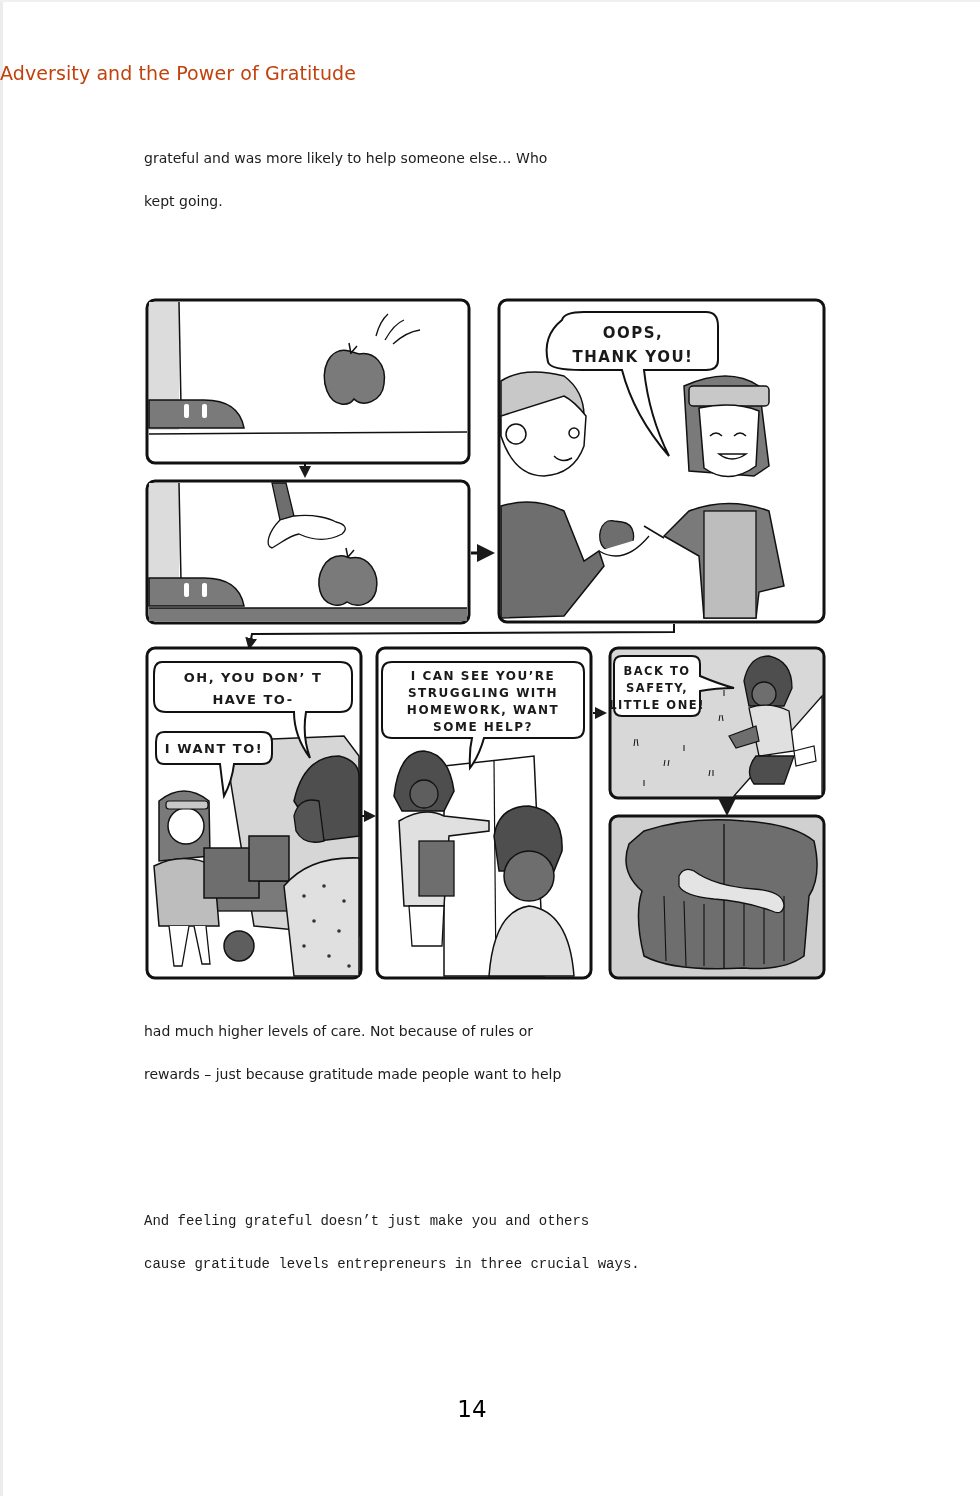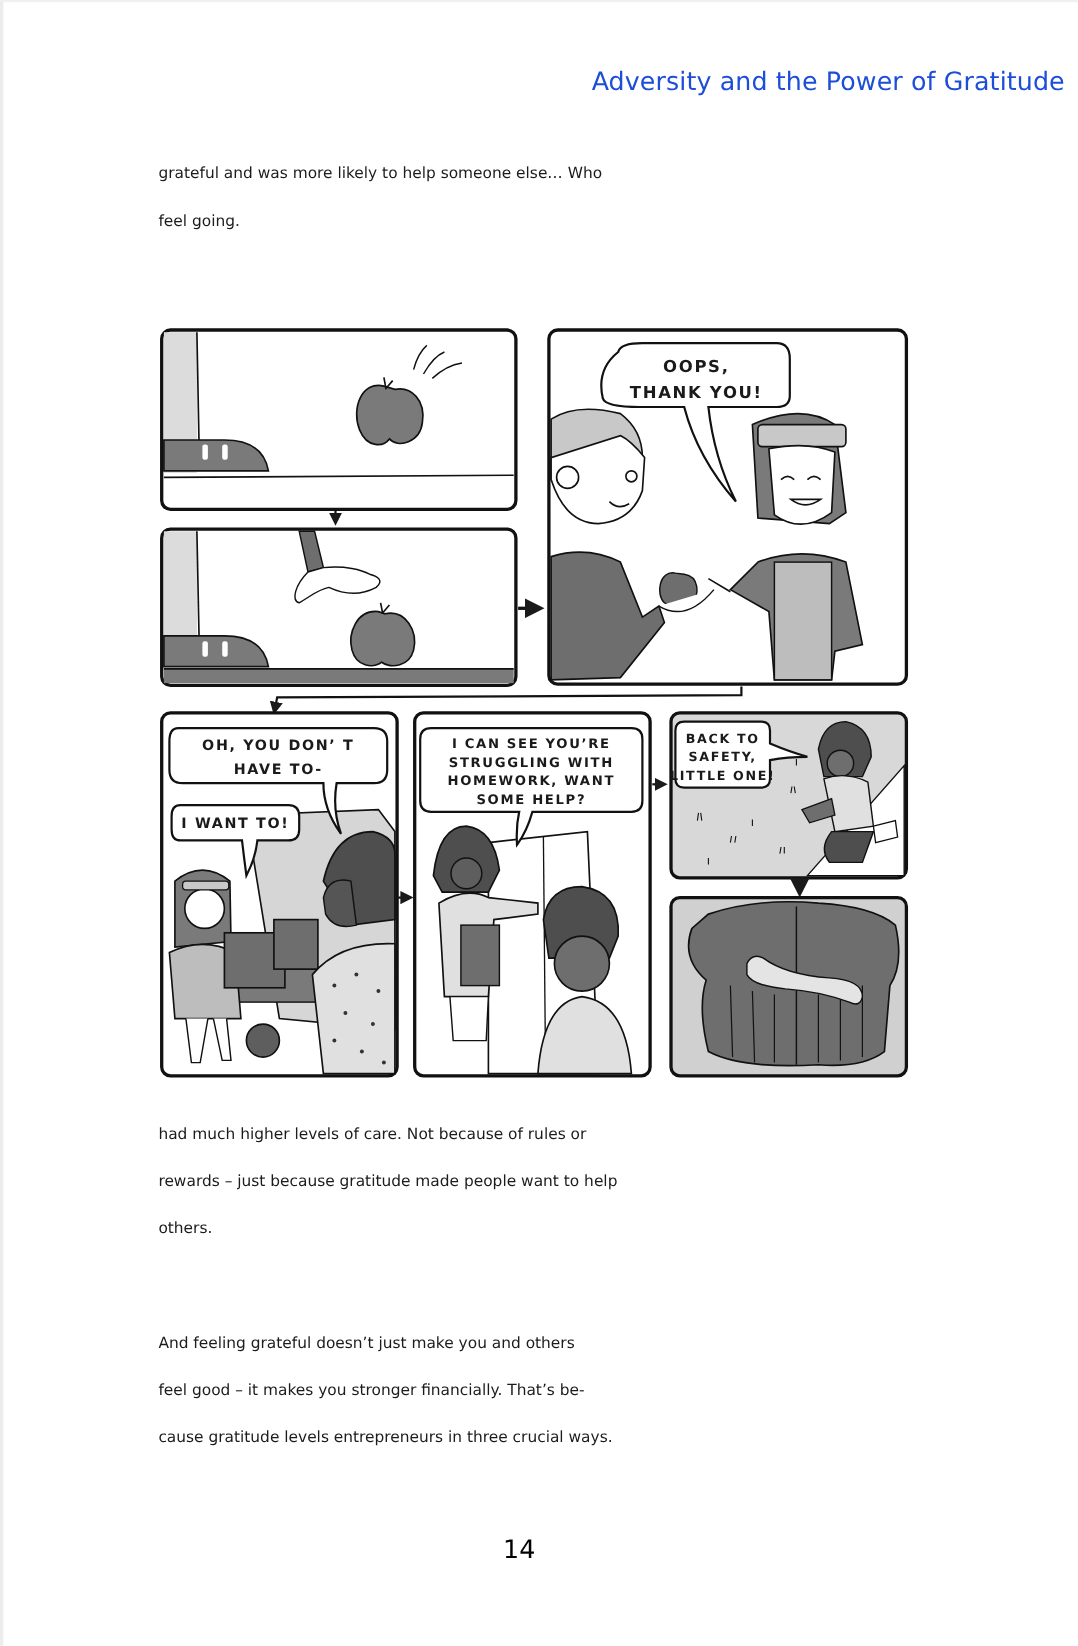--- a/index.html
+++ b/index.html
@@ -7,8 +7,8 @@
          font-family:"DejaVu Sans", sans-serif; color:#1a1a1a; }
   .page-edge { position:absolute; left:0; top:0; width:3px; height:1496px; background:#ececec; }
   .page-edge-top { position:absolute; left:0; top:0; width:980px; height:2px; background:#f0f0f0; }
-  .running-head { position:absolute; top:62px; left:0; width:968px; text-align:right;
-                  font-size:23px; color:#1d4ed8; letter-spacing:0.1px; }
+  .running-head { position:absolute; top:62px; left:0; width:968px; text-align:left;
+                  font-size:19px; color:#c2410c; letter-spacing:0.1px; }
   .para { position:absolute; left:144px; width:700px; font-size:14px; line-height:43px; color:#1c1c1c; margin:0; }
   .para span { display:block; white-space:nowrap; }
   #p1 { top:137px; }

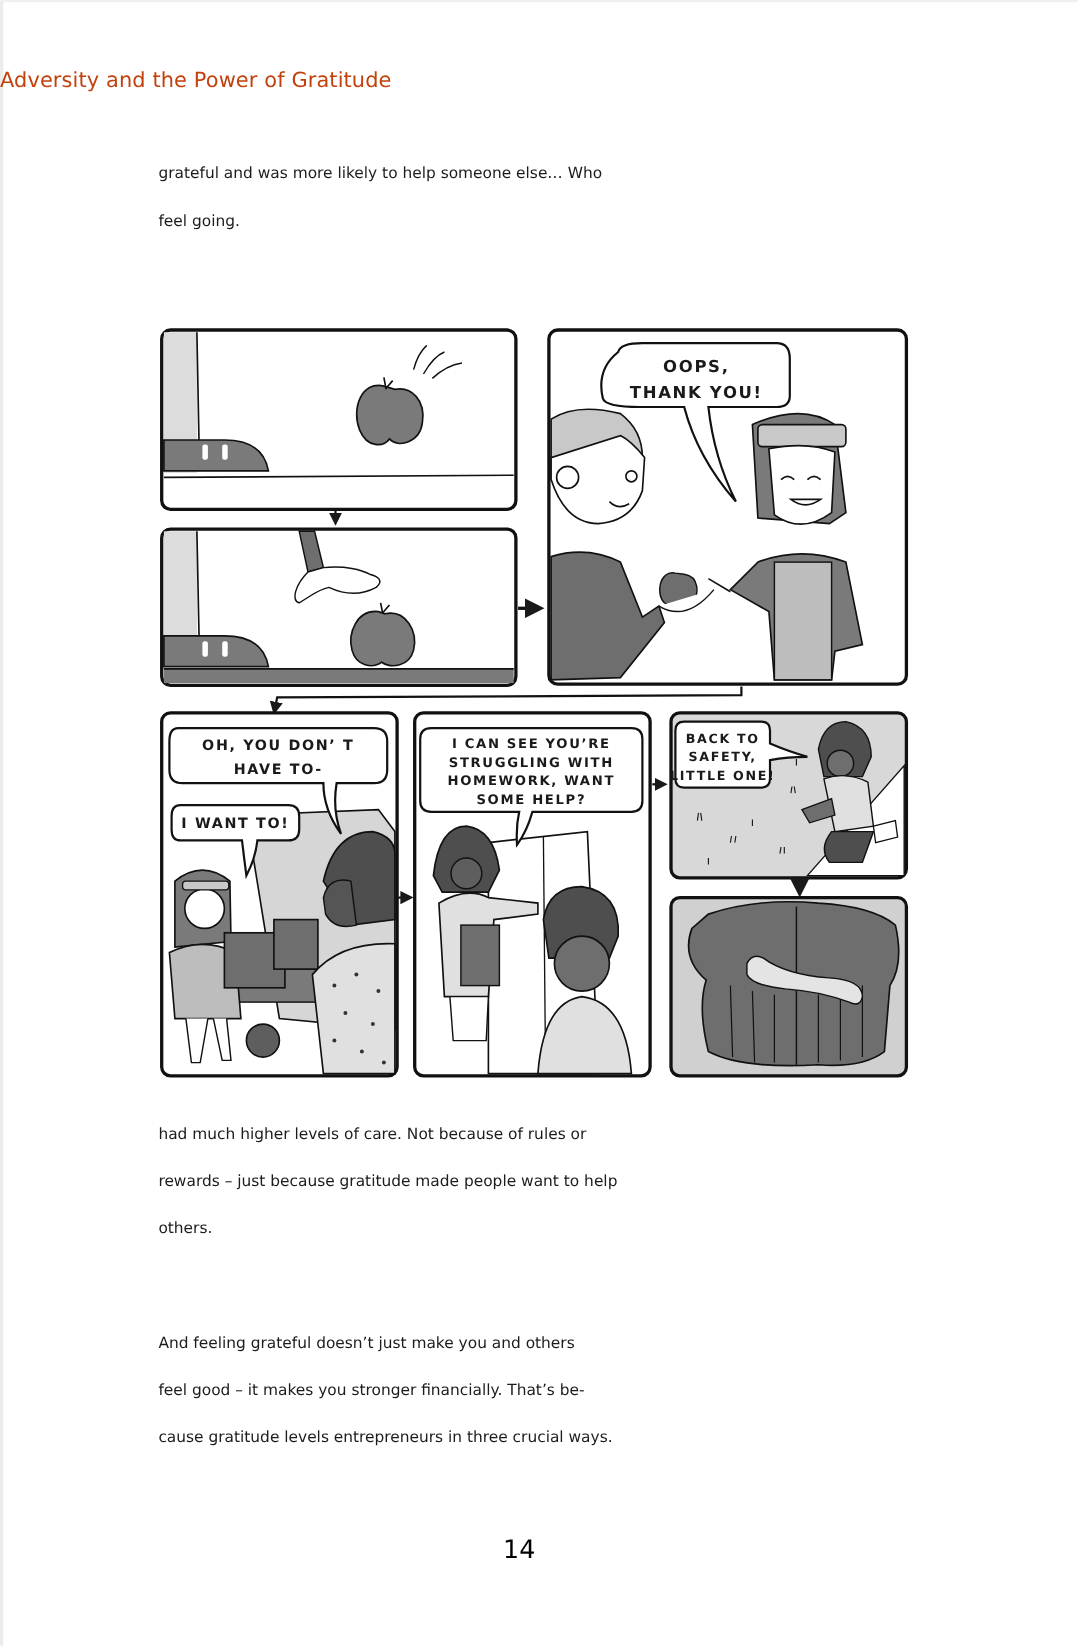--- a/index.html
+++ b/index.html
@@ -29,7 +29,7 @@
 
 <p class="para" id="p1">
   <span>grateful and was more likely to help someone else… Who</span>
-  <span>feel going.</span>
+  <span>kept going.</span>
 </p>
 
 <div class="comic">

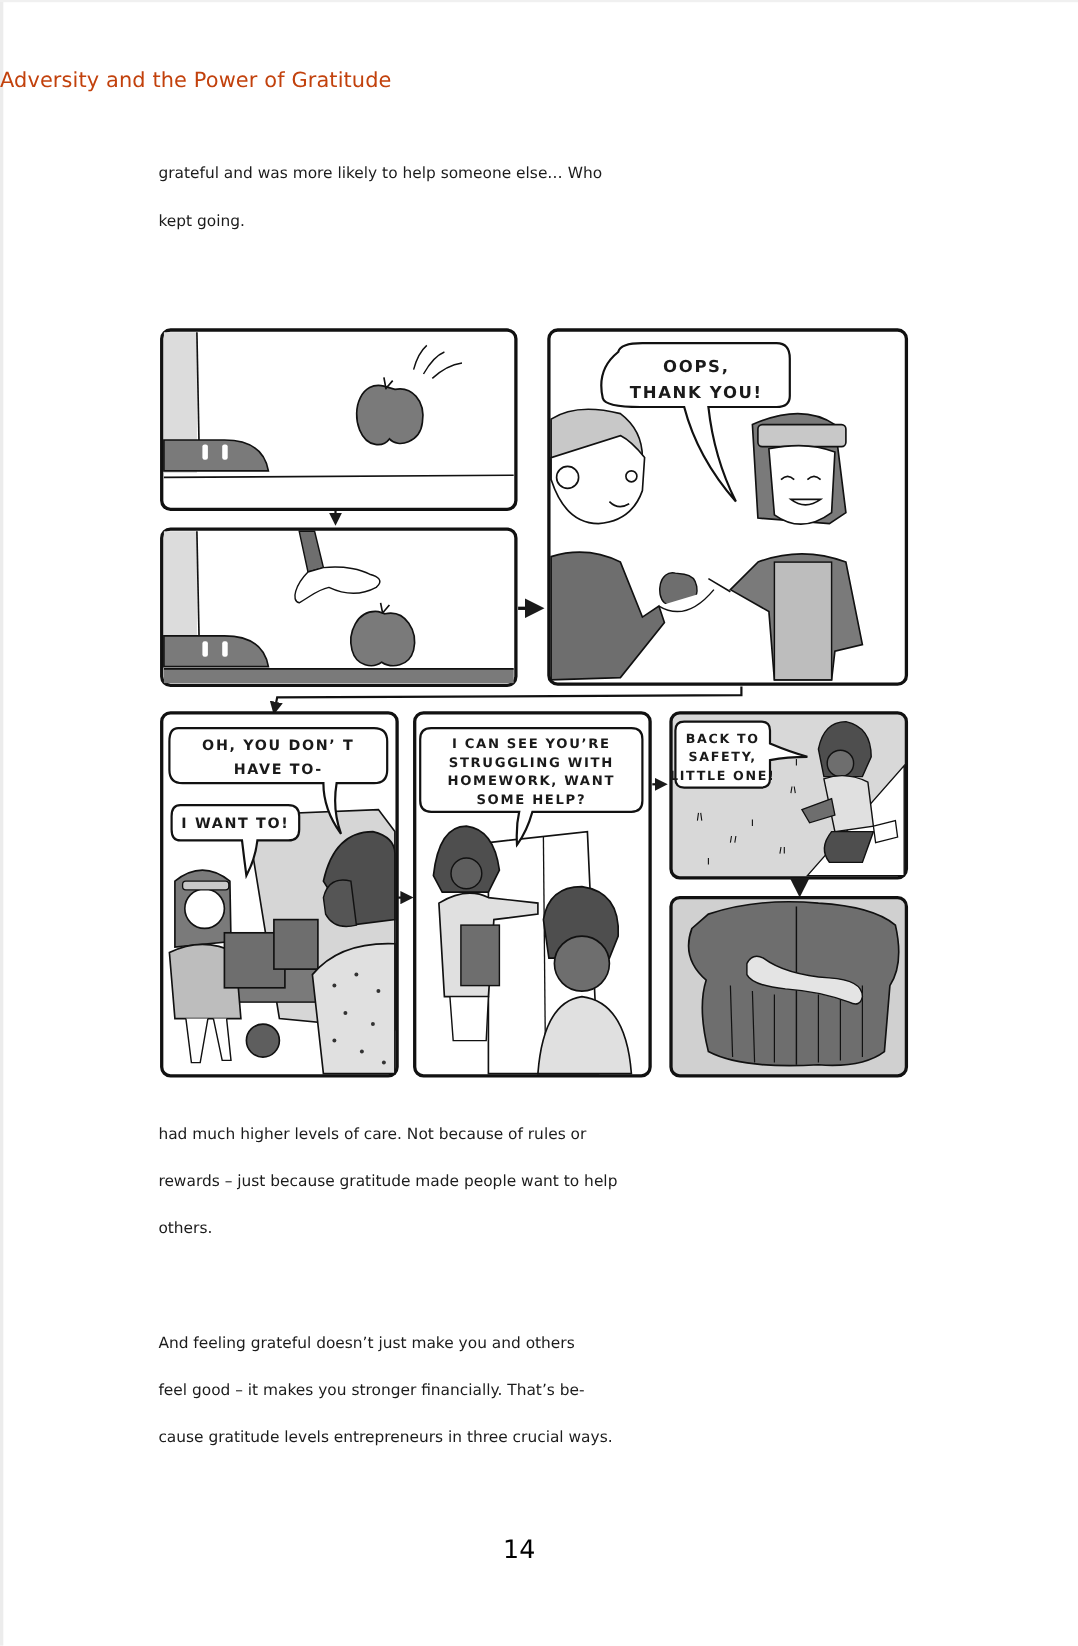--- a/index.html
+++ b/index.html
@@ -210,7 +210,6 @@
 <p class="para" id="p2">
   <span>had much higher levels of care. Not because of rules or</span>
   <span>rewards – just because gratitude made people want to help</span>
-  <span>others.</span>
 </p>
 
 <p class="para" id="p3">

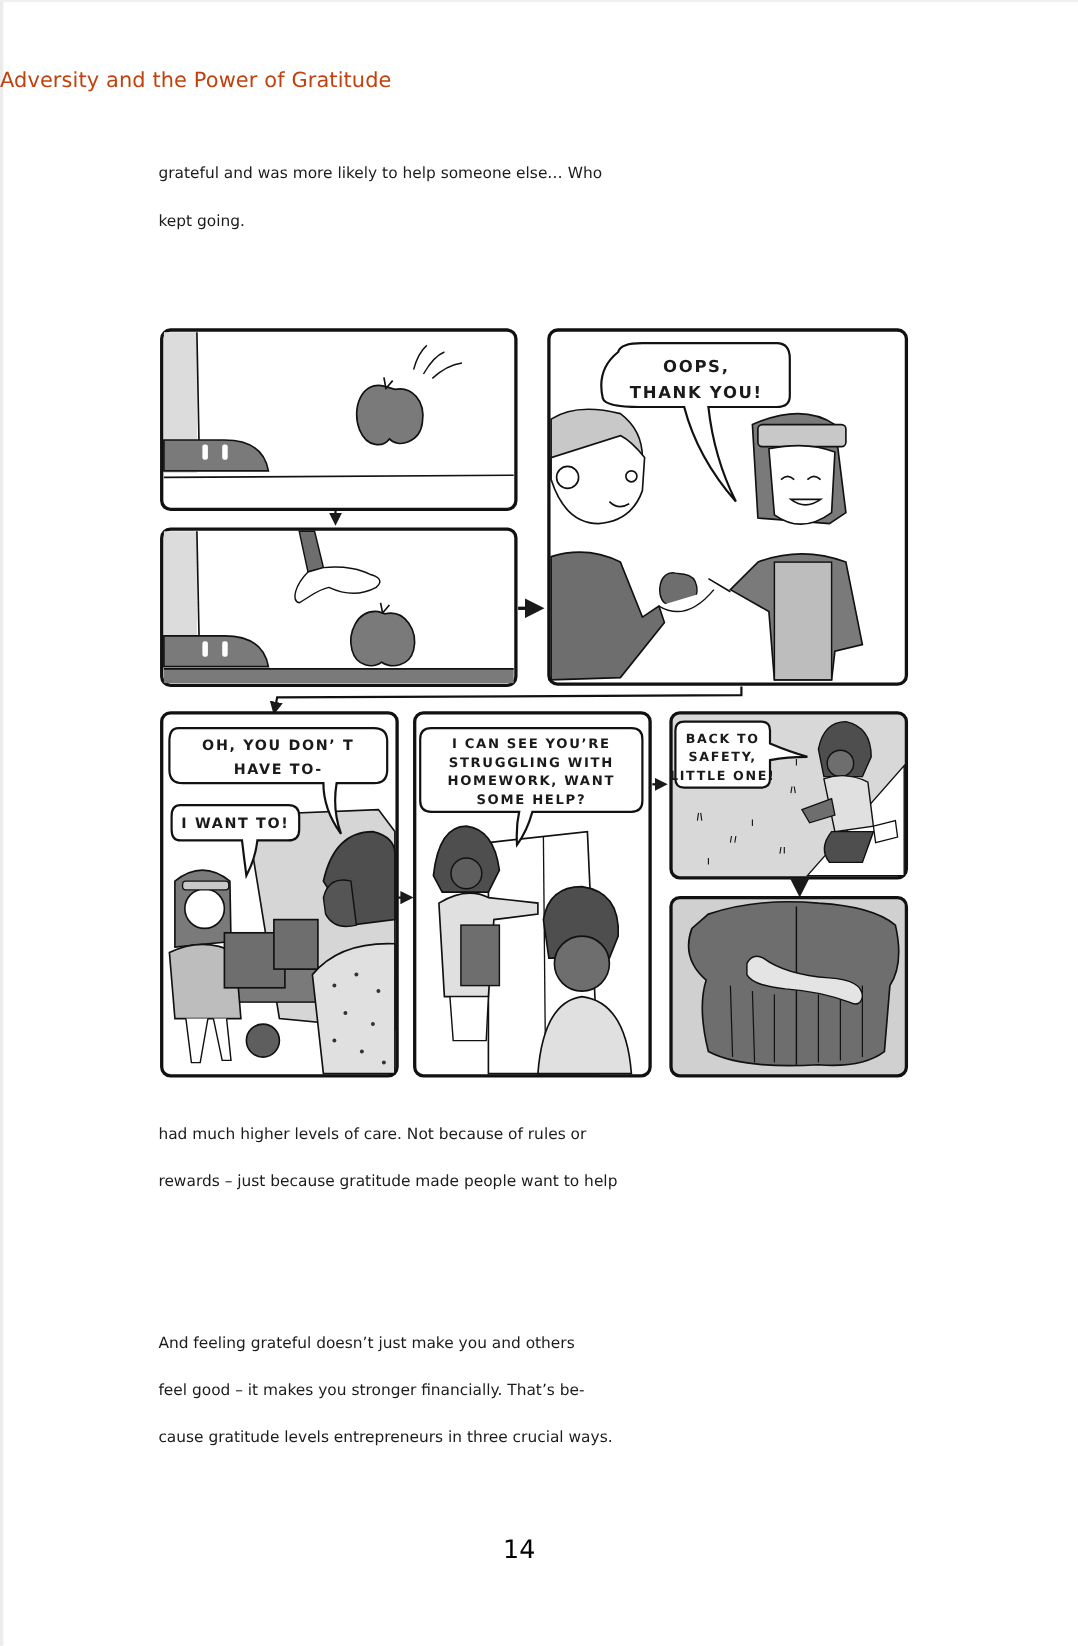--- a/index.html
+++ b/index.html
@@ -13,7 +13,7 @@
   .para span { display:block; white-space:nowrap; }
   #p1 { top:137px; }
   #p2 { top:1010px; }
-  #p3 { top:1200px; }
+  #p3 { top:1200px;font-family:Liberation Mono, monospace; }
   .page-num { position:absolute; top:1396px; left:0; width:944px; text-align:center; font-size:23px; color:#000000; }
   .comic { position:absolute; left:144px; top:296px; width:684px; height:686px; }
   .comic svg { width:684px; height:686px; display:block; }

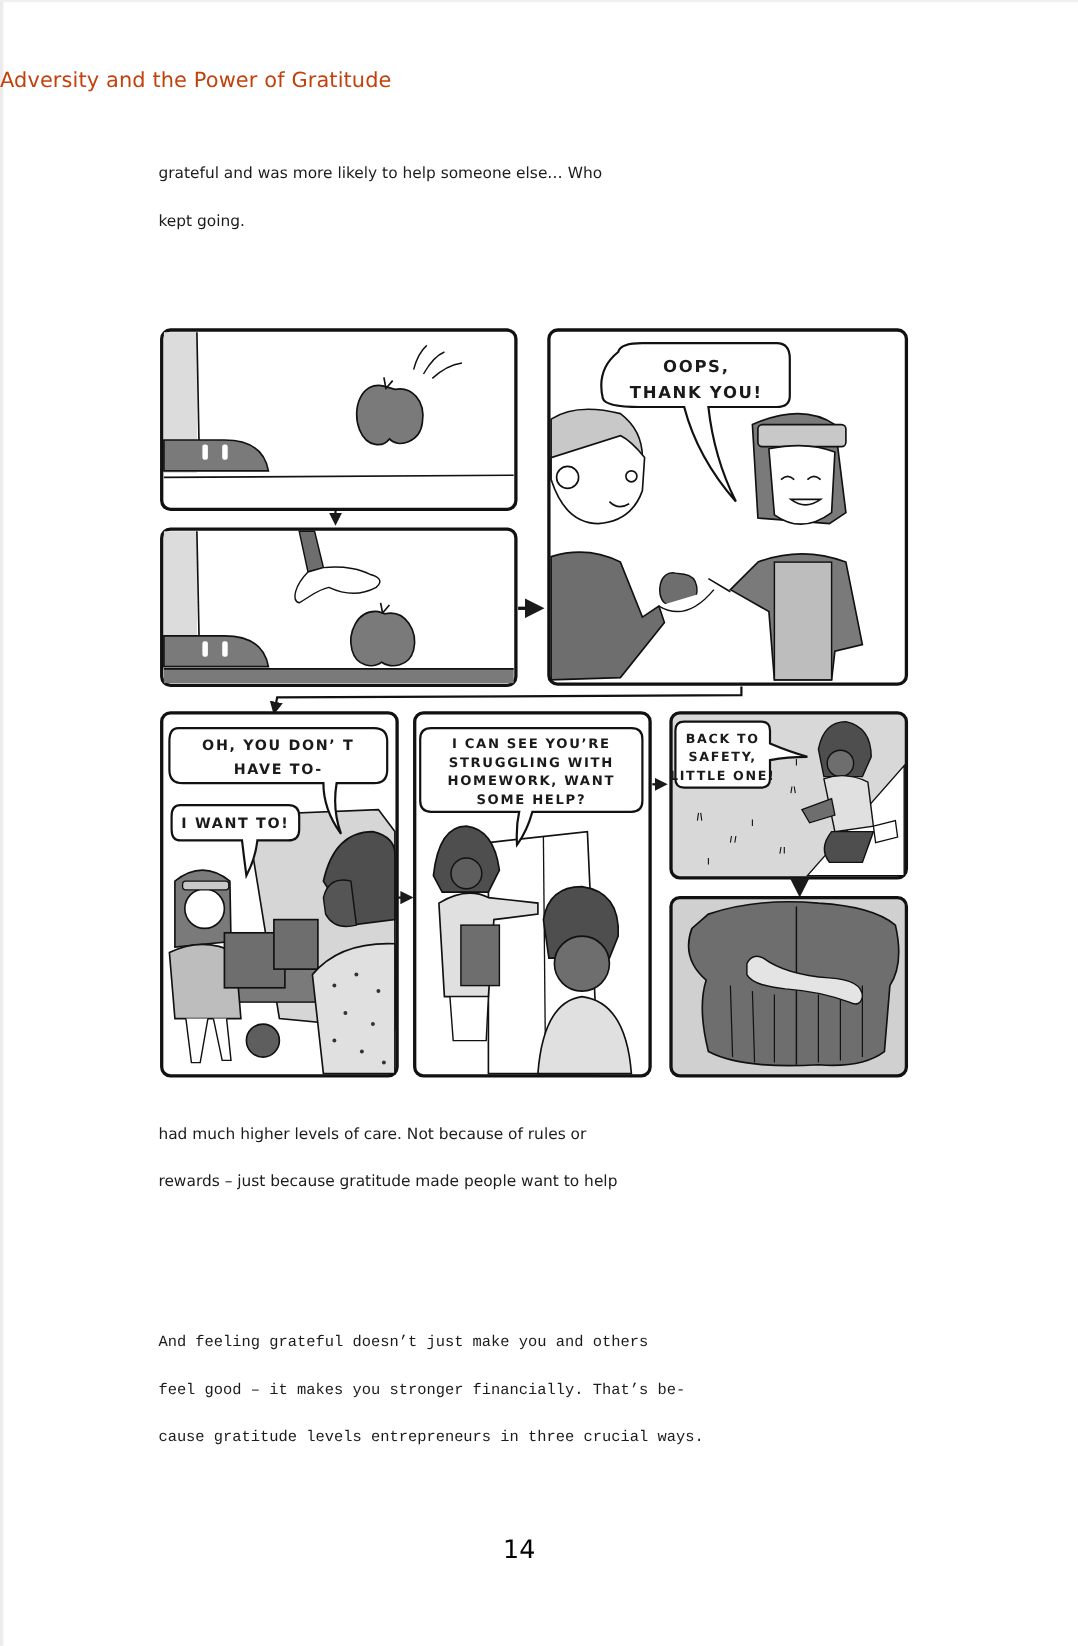--- a/index.html
+++ b/index.html
@@ -214,7 +214,6 @@
 
 <p class="para" id="p3">
   <span>And feeling grateful doesn’t just make you and others</span>
-  <span>feel good – it makes you stronger financially. That’s be-</span>
   <span>cause gratitude levels entrepreneurs in three crucial ways.</span>
 </p>
 

